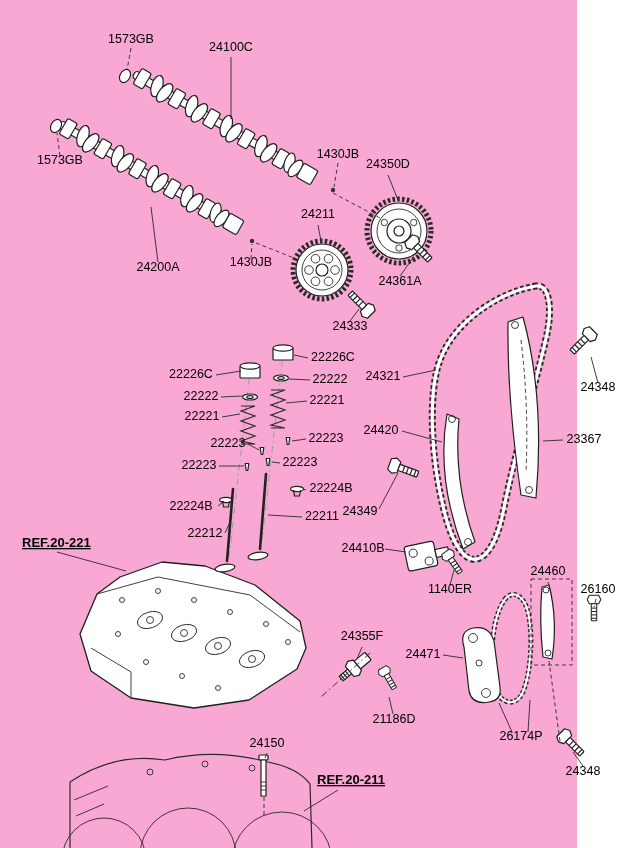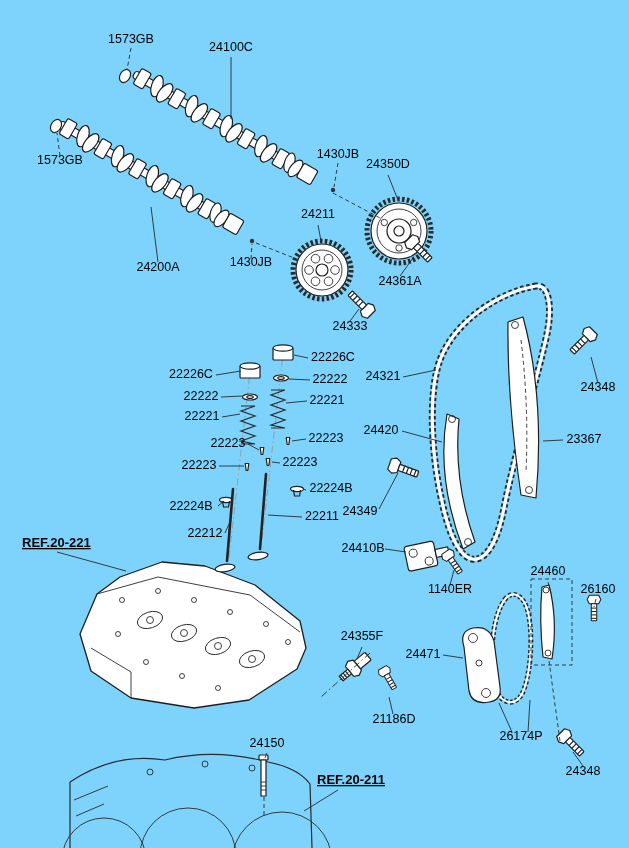--- a/index.html
+++ b/index.html
@@ -3,7 +3,7 @@
 <meta charset="utf-8">
 <style>
   html,body{margin:0;padding:0;background:#fff;}
-  .stage{width:629px;height:848px;position:relative;background:#7dd3fc;}
+  .stage{width:577px;height:848px;position:relative;background:#f9a8d4;}
   svg{display:block;}
   .part{fill:#fff;stroke:#1f1f1f;stroke-width:1.2;stroke-linejoin:round;}
   .partfill{fill:#333;stroke:none;}

